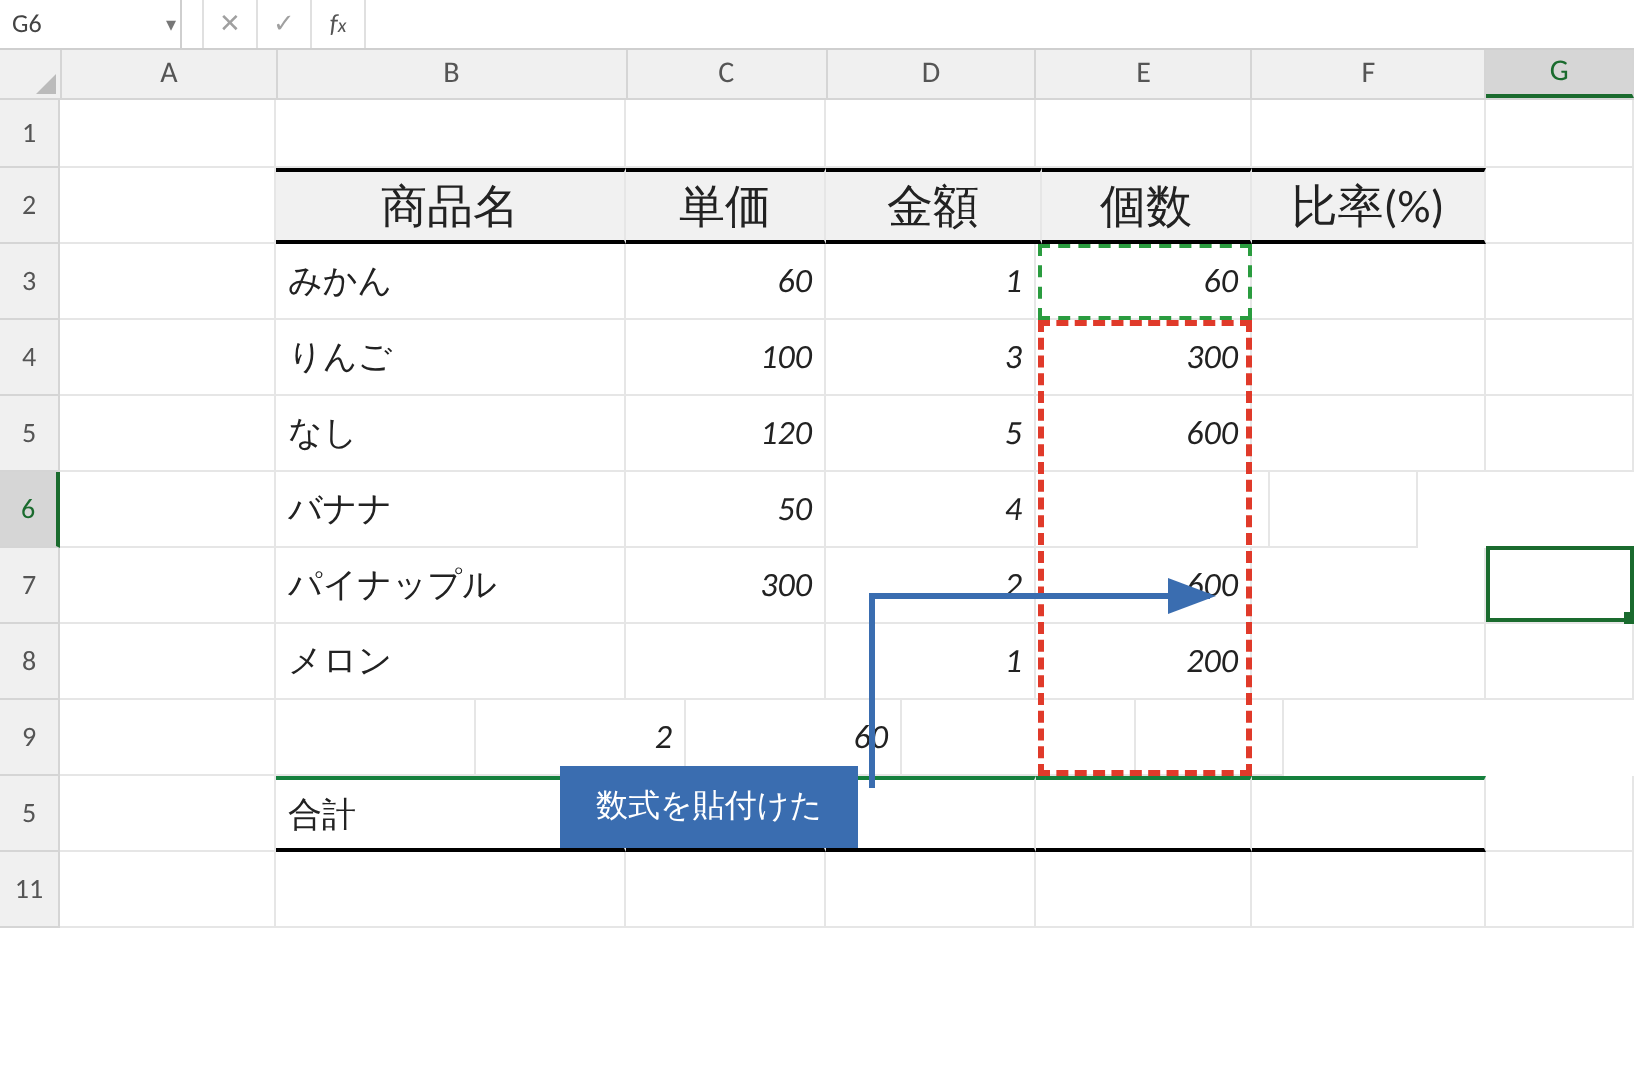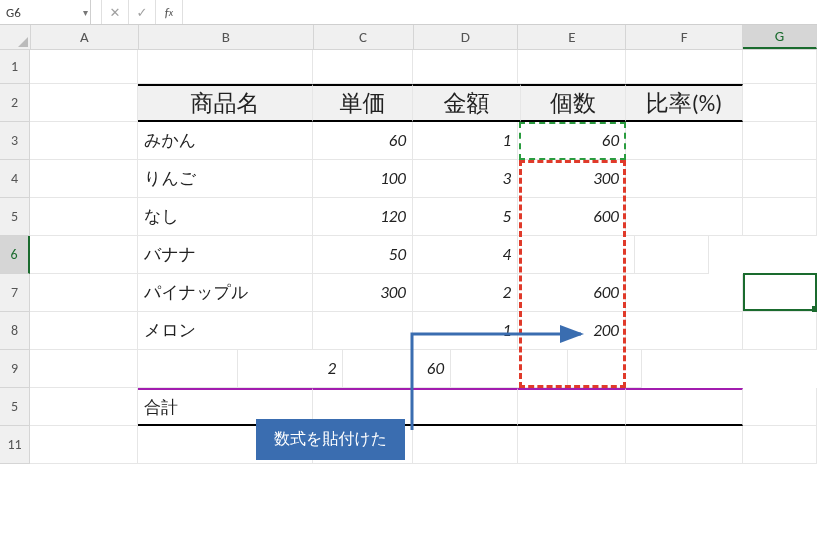--- a/index.html
+++ b/index.html
@@ -166,7 +166,7 @@
   .thead .c-G { background:#fff; border-top:none; border-bottom:1px solid #e6e6e6; }
 
   .total-row .cell.tbl {
-    border-top: 2px solid #a21caf;
+    border-top: 2px solid #15803d;
     border-bottom: 2px solid #000;
   }
 

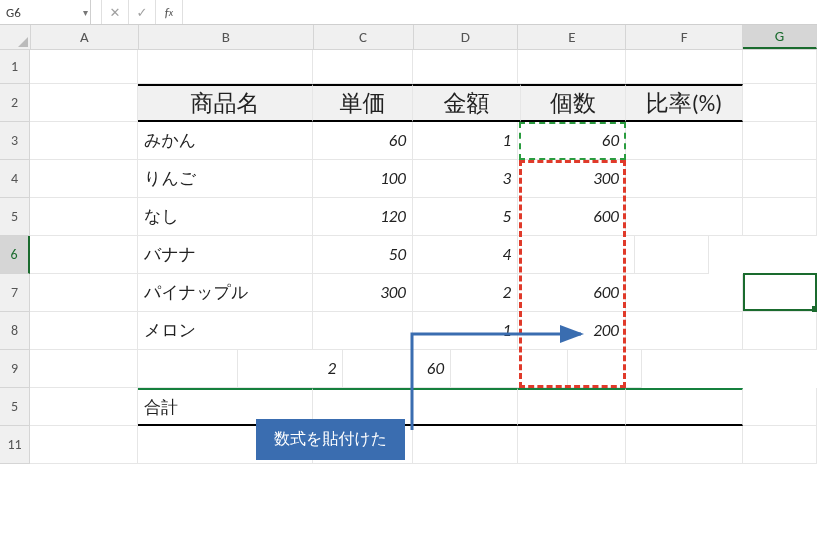--- a/index.html
+++ b/index.html
@@ -385,7 +385,7 @@
 
   <div class="dashed-red" style="left:519px; top:135px; width:107px; height:228px;"></div>
 
-  <div class="callout" style="left:256px; top:358px;margin-top:36px;">
+  <div class="callout" style="left:280px; top:358px;">
     <svg width="300" height="120">
       <defs>
         <marker id="arrowhead" markerWidth="8" markerHeight="8" refX="7" refY="3" orient="auto">

